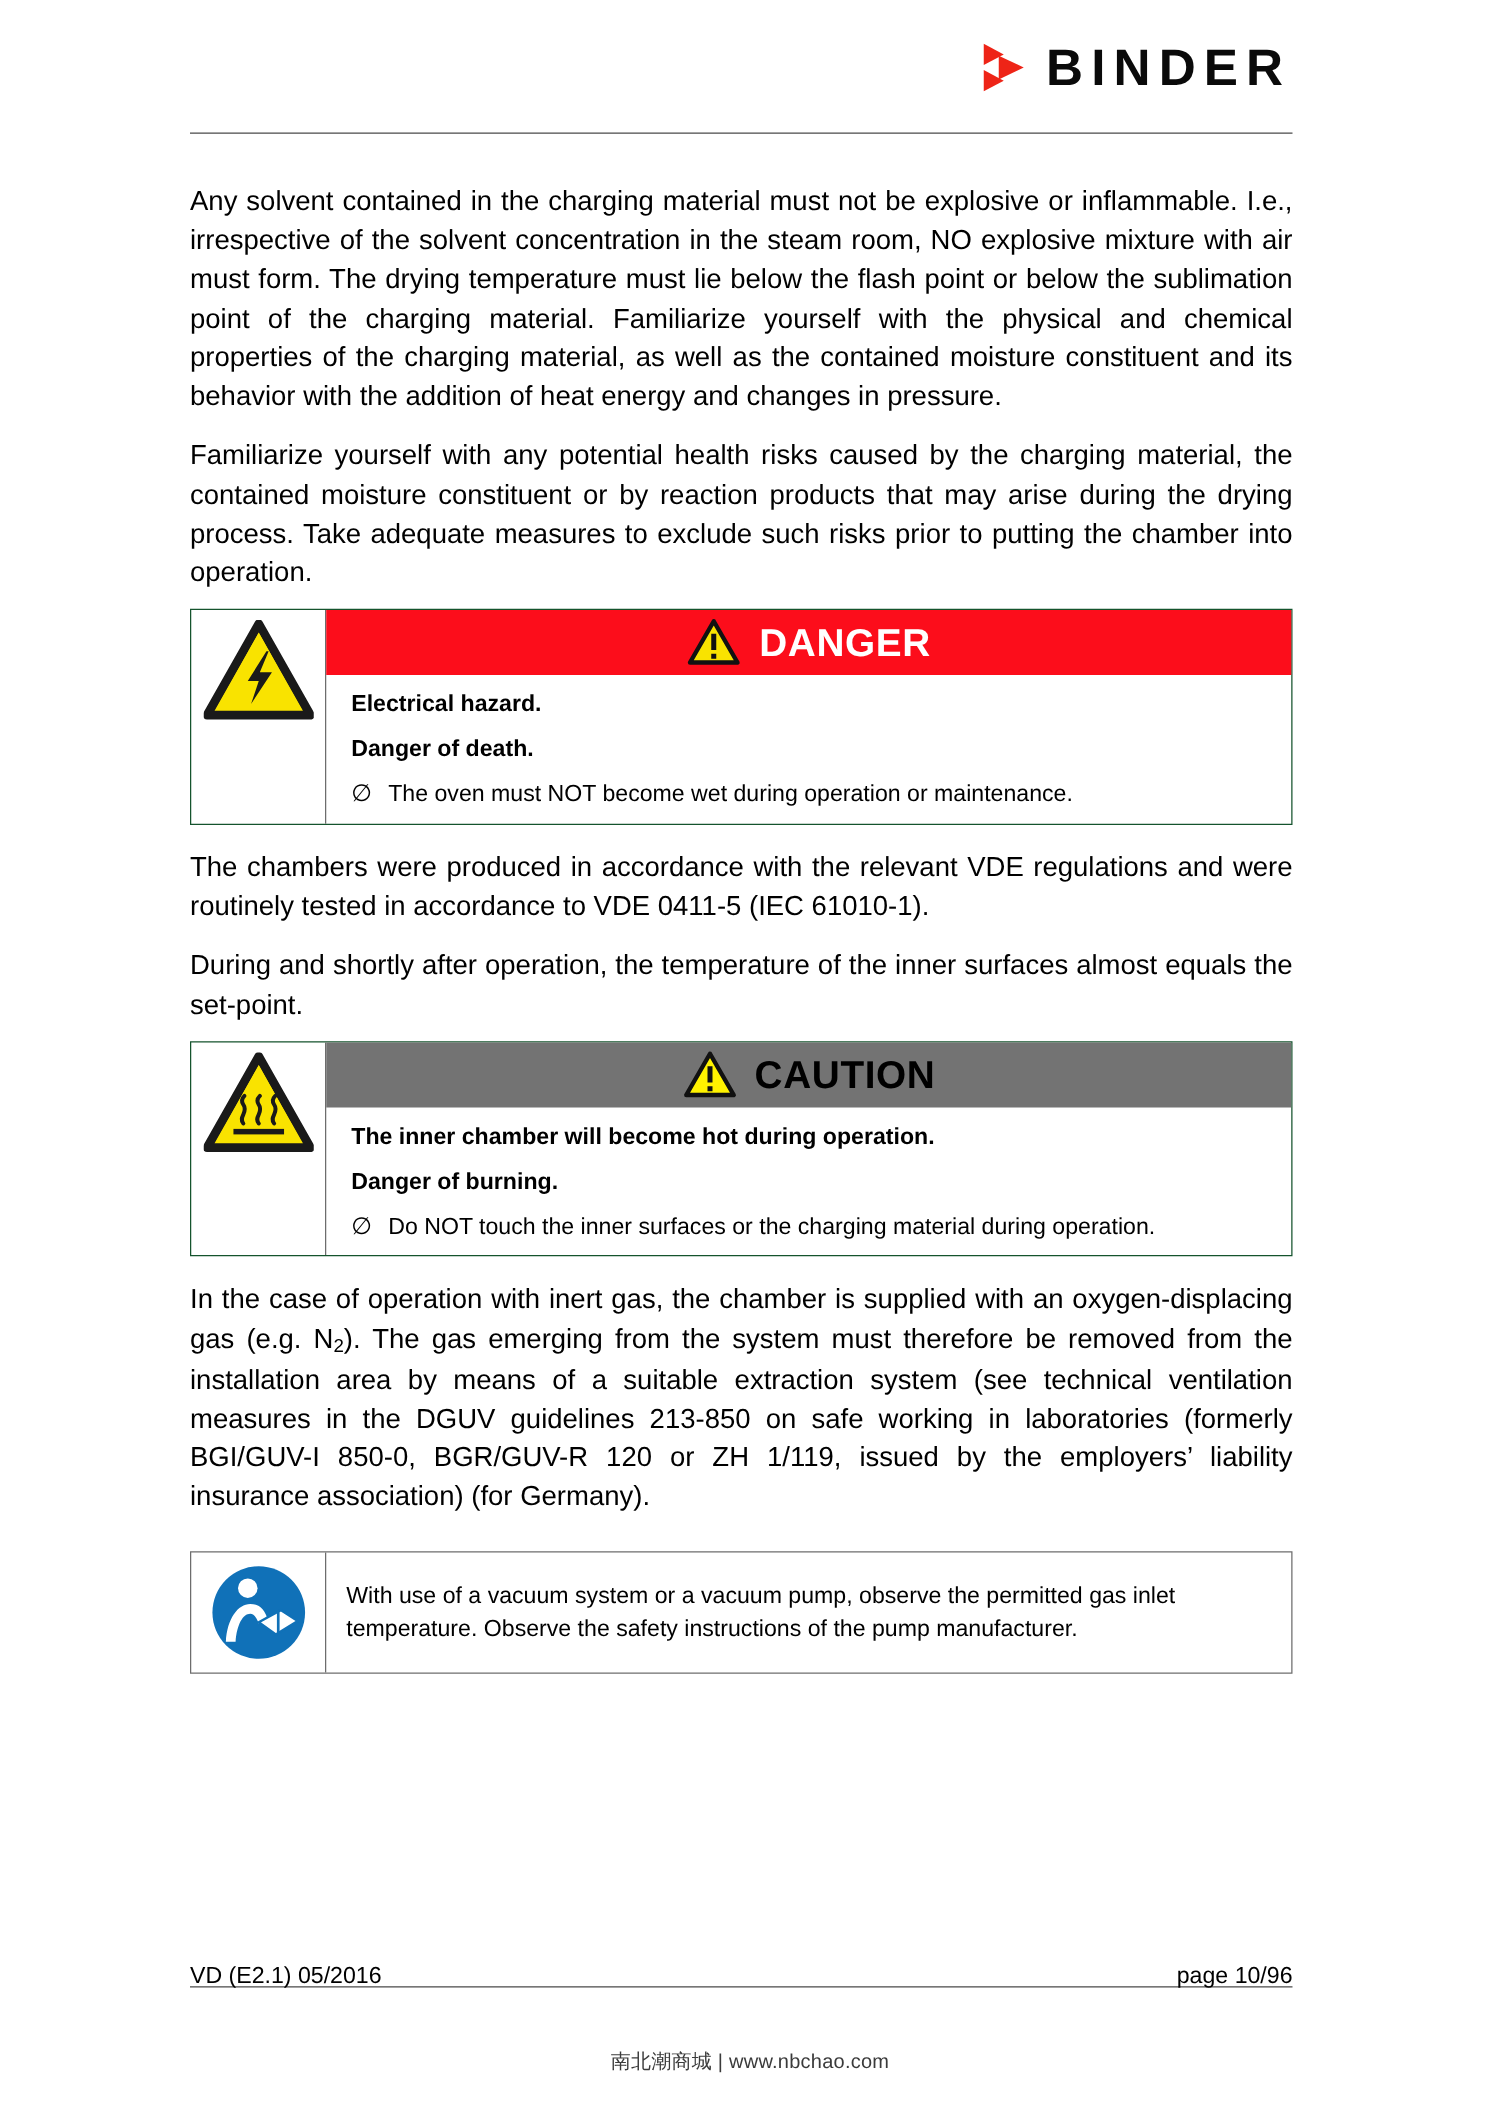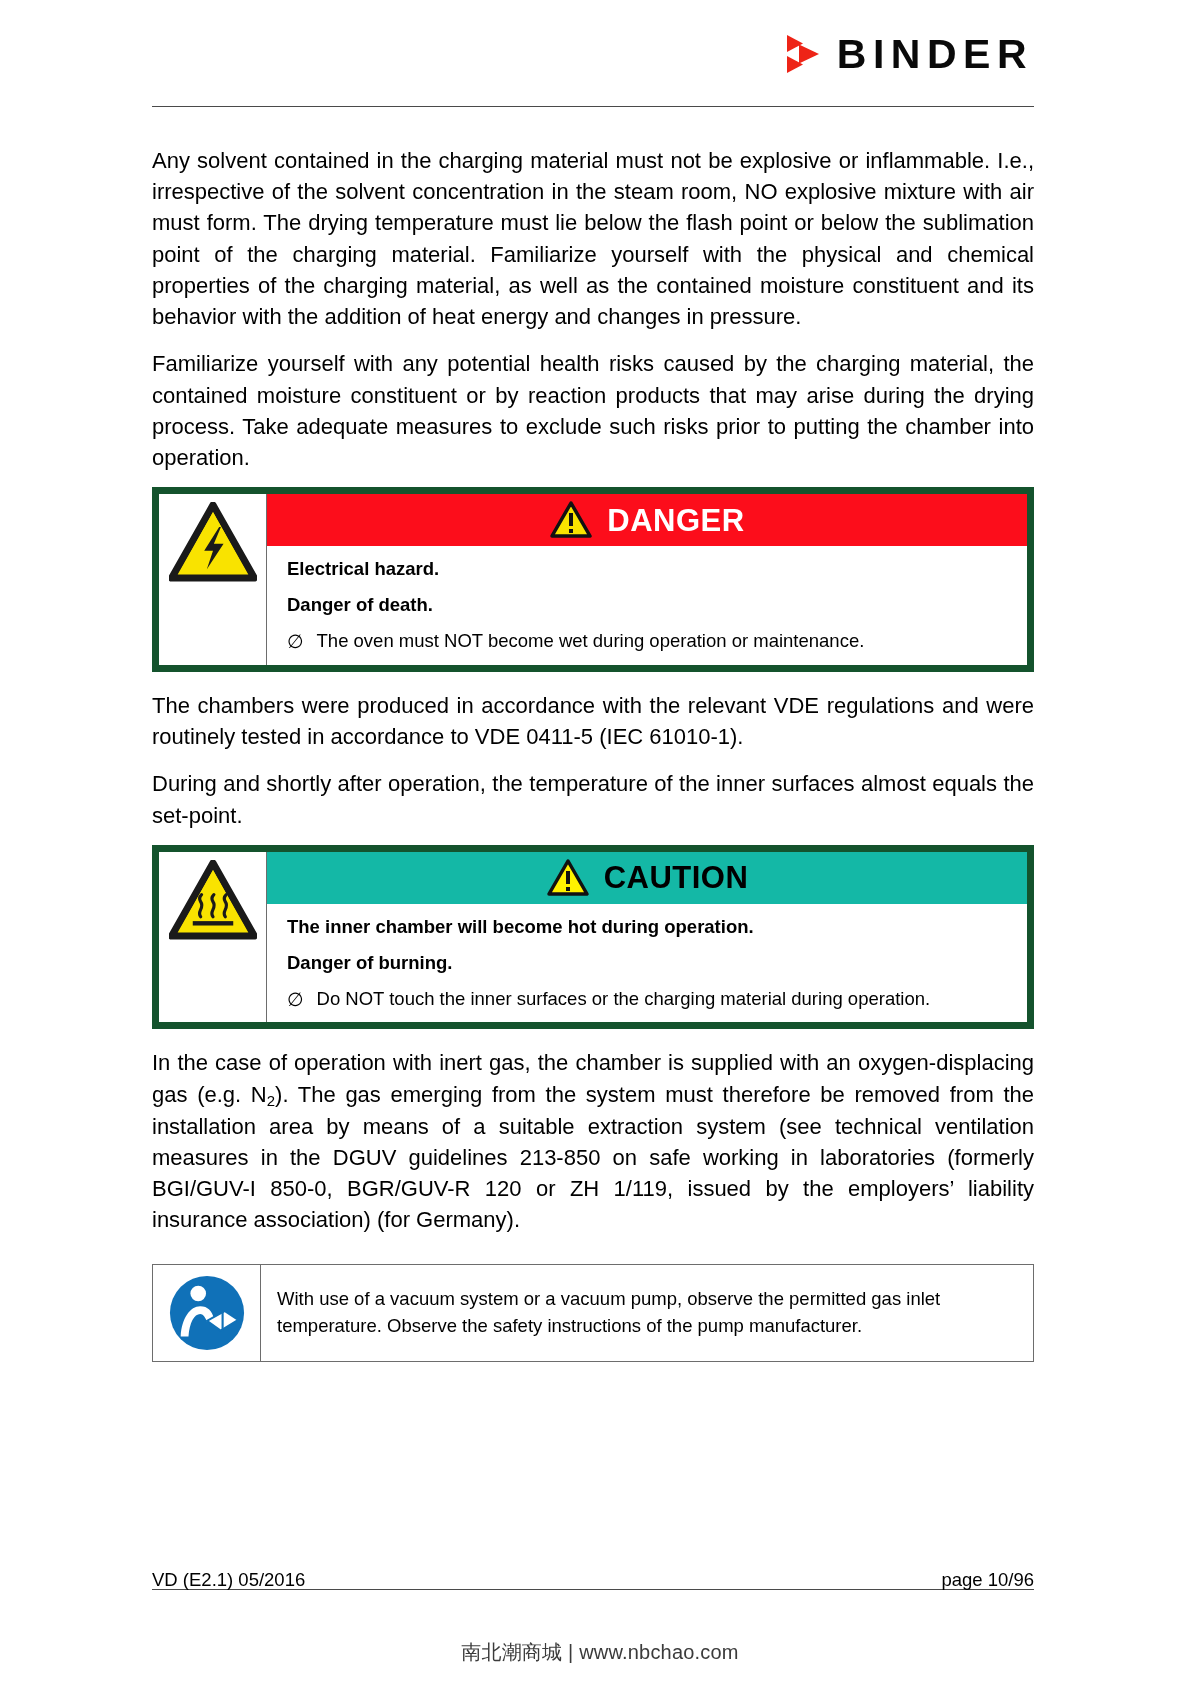--- a/index.html
+++ b/index.html
@@ -86,7 +86,7 @@
 
   
   .alert {
-    border: 7px solid #14532d;
+    border: 1px solid #14532d;
     display: flex;
     width: 100%;
     box-sizing: border-box;

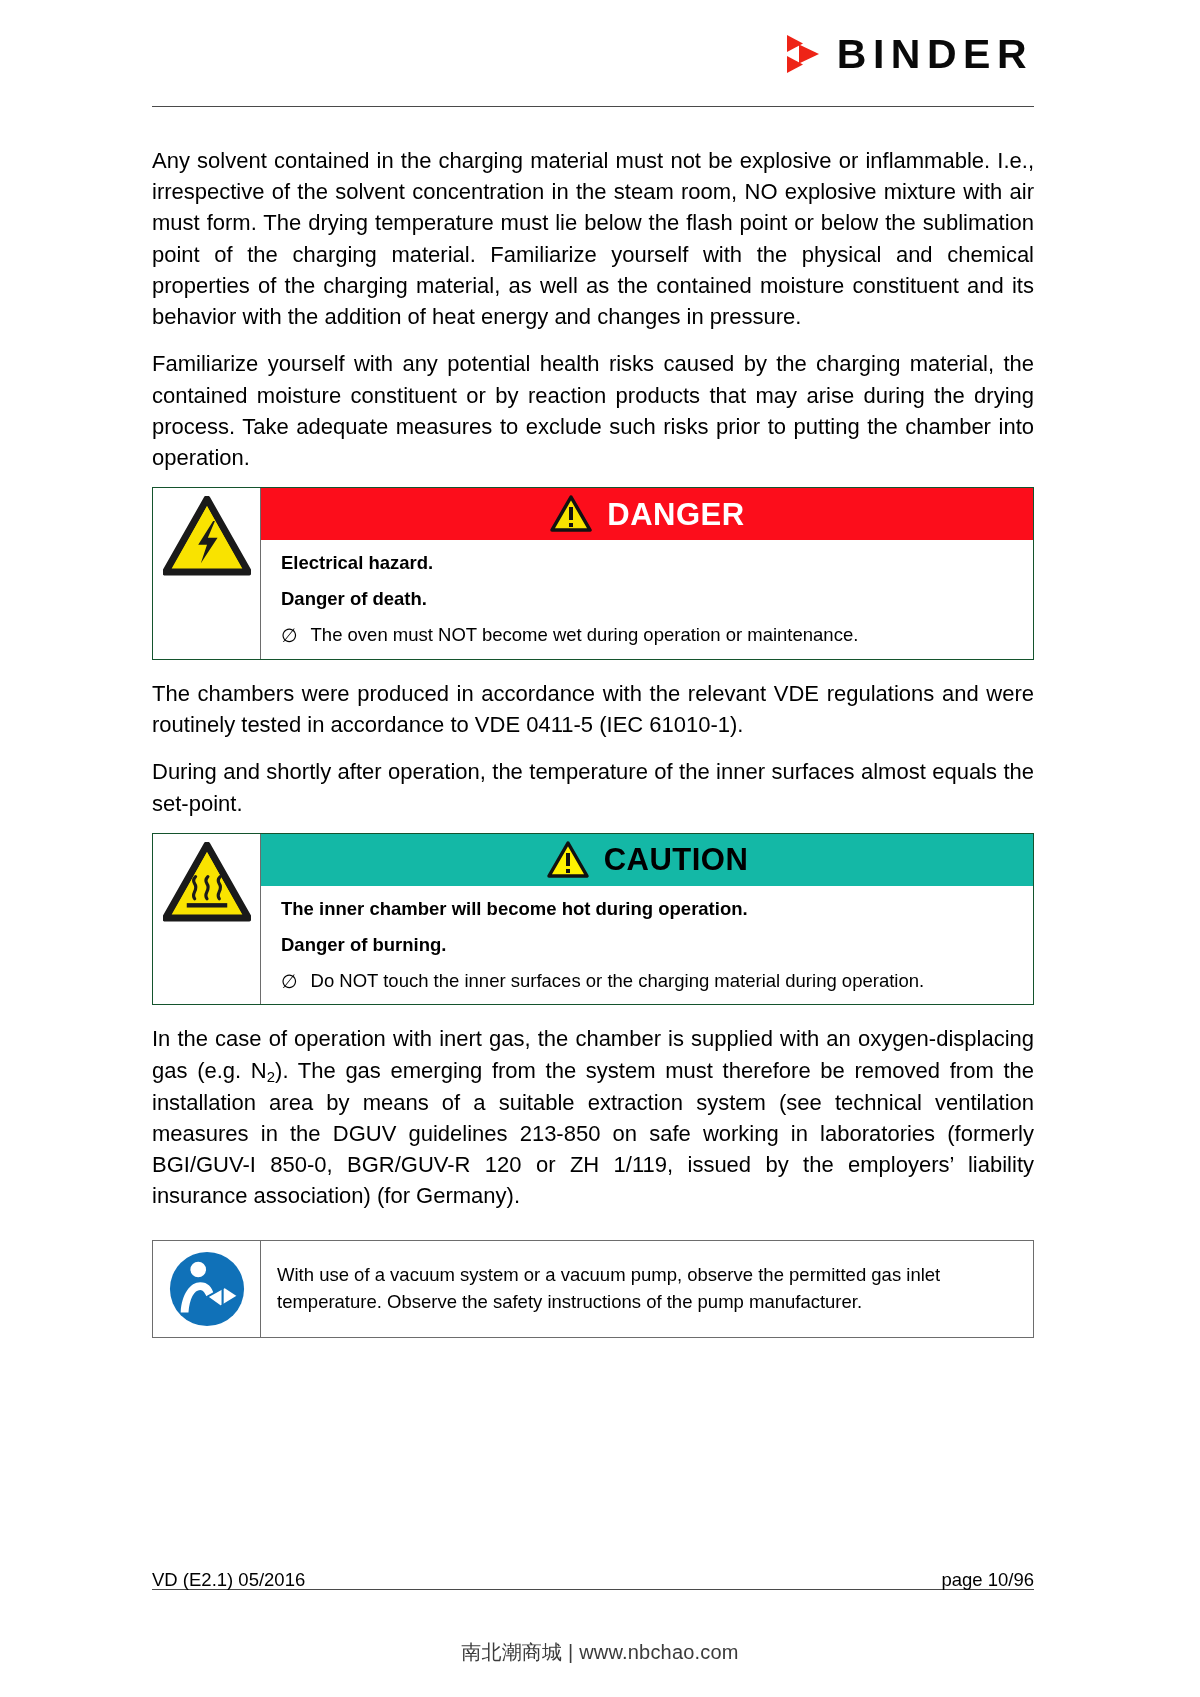--- a/index.html
+++ b/index.html
@@ -116,7 +116,7 @@
     box-sizing: border-box;
   }
   .banner-danger { background: #fc0d1b; }
-  .banner-caution { background: #14b8a6; }
+  .banner-caution { background: #737373; }
   .banner-word {
     font-size: 31px;
     font-weight: 700;

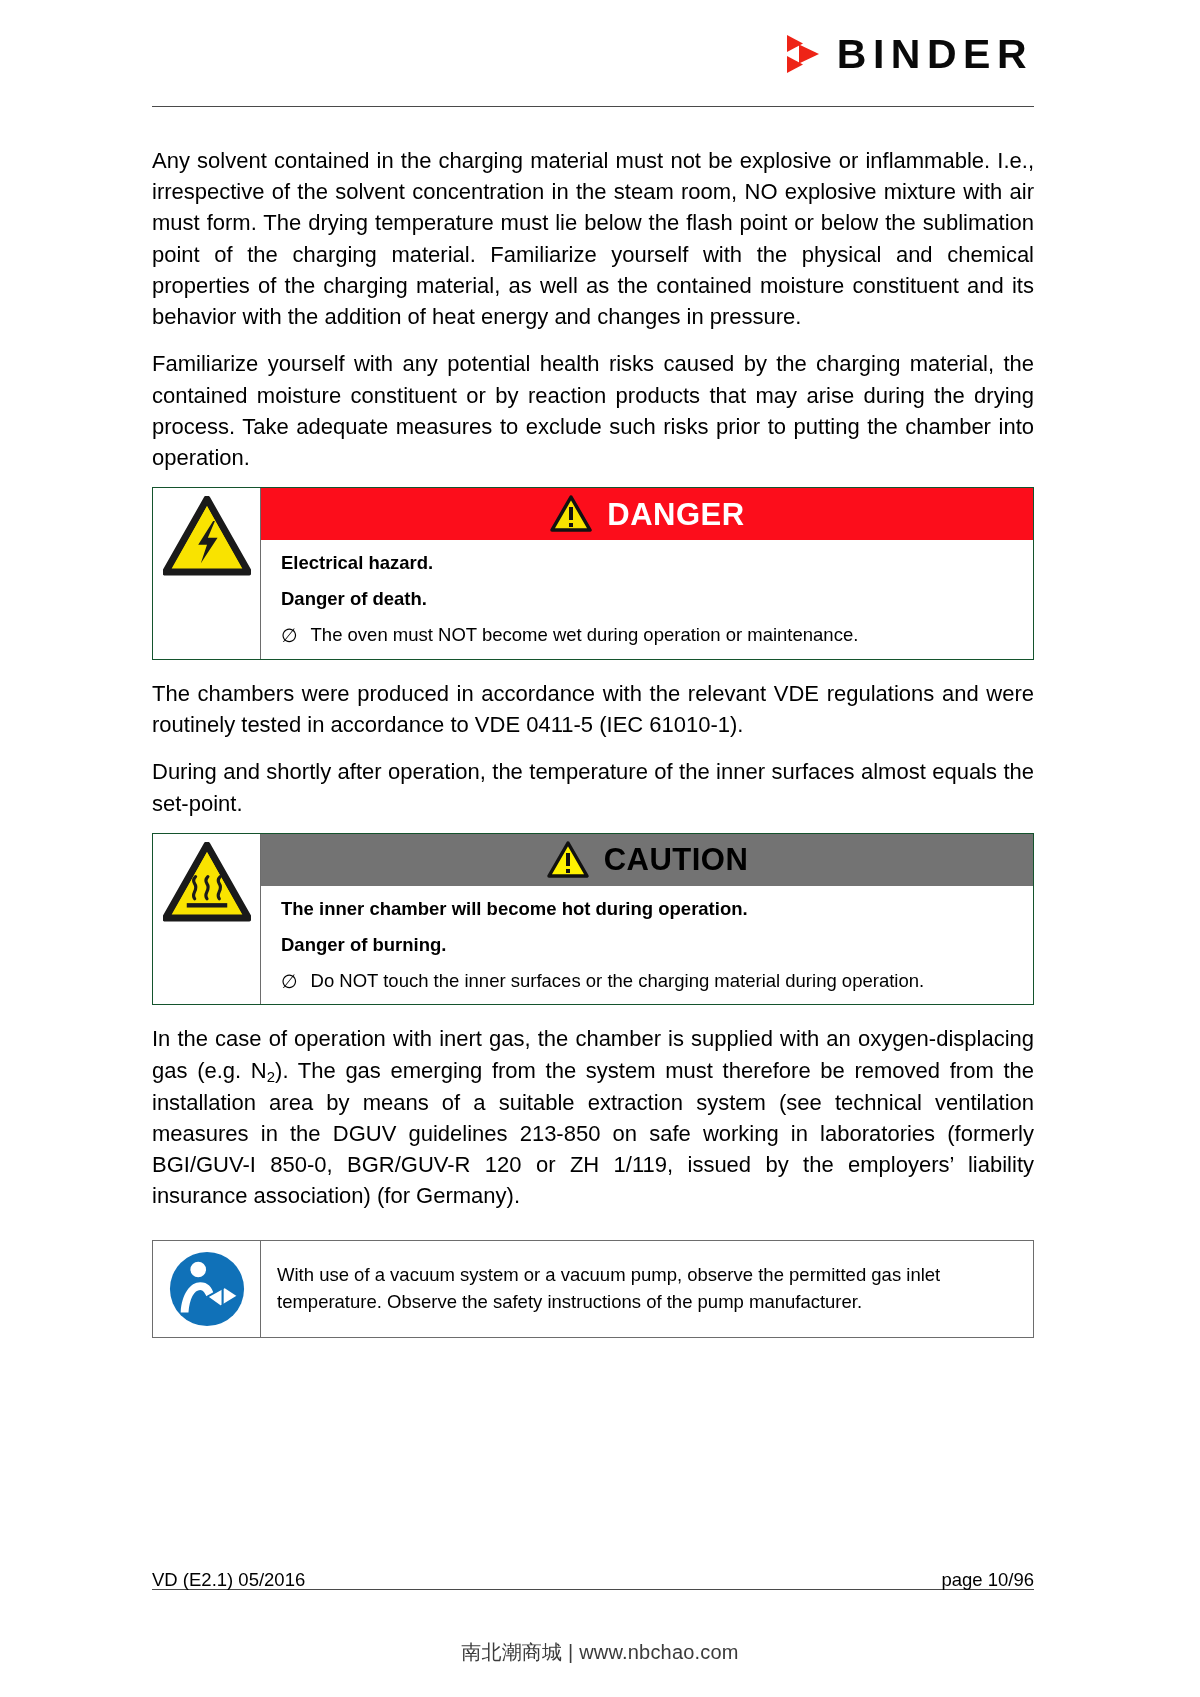--- a/index.html
+++ b/index.html
@@ -200,7 +200,7 @@
     top: 1638px;
     width: 1200px;
     text-align: center;
-    font-size: 20px;
+    font-size: 16px;
     color: #3b3b3b;
     letter-spacing: 0.2px;
   }

